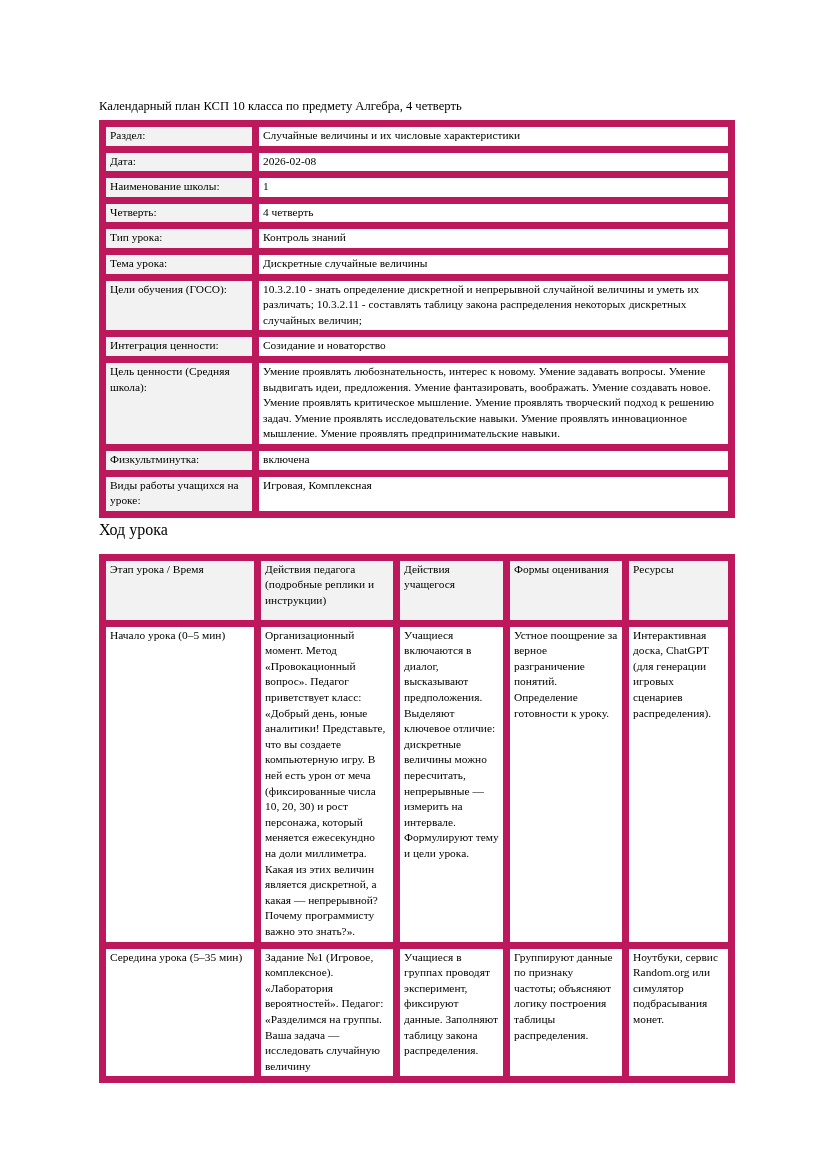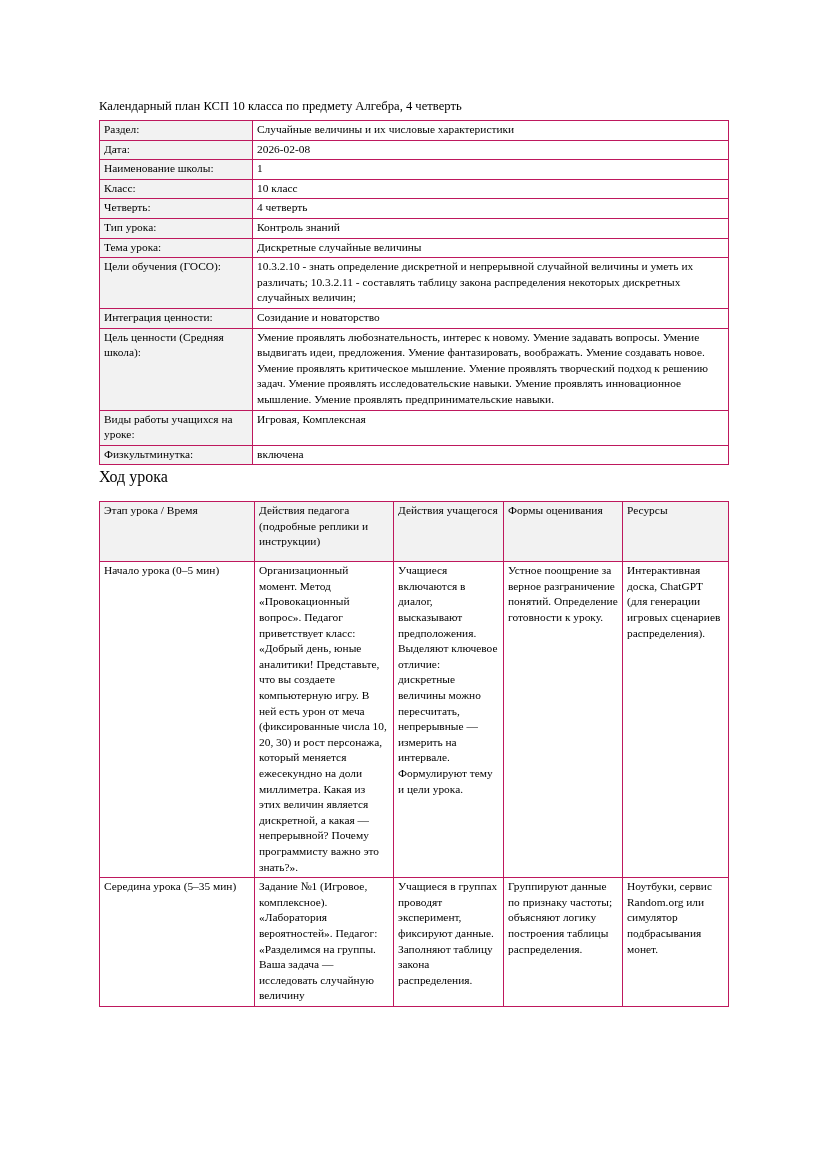--- a/index.html
+++ b/index.html
@@ -48,7 +48,7 @@
   }
   table.doc-table td,
   table.doc-table th {
-    border: 1px solid #be185d;
+    border: 7px solid #be185d;
     padding: 1px 4px 2px 4px;
     vertical-align: top;
     text-align: left;

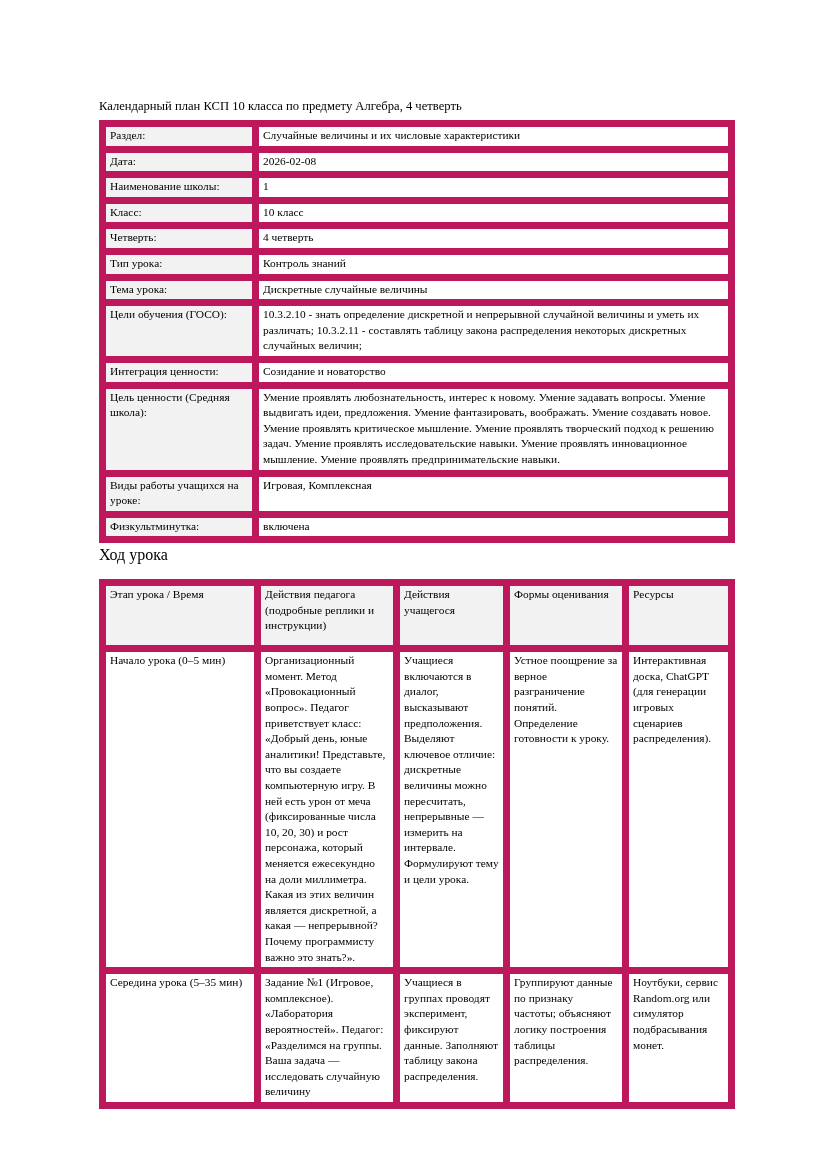--- a/index.html
+++ b/index.html
@@ -110,10 +110,6 @@
           <td class="value-cell">1</td>
         </tr>
         <tr>
-          <td class="label-cell">Класс:</td>
-          <td class="value-cell">10 класс</td>
-        </tr>
-        <tr>
           <td class="label-cell">Четверть:</td>
           <td class="value-cell">4 четверть</td>
         </tr>

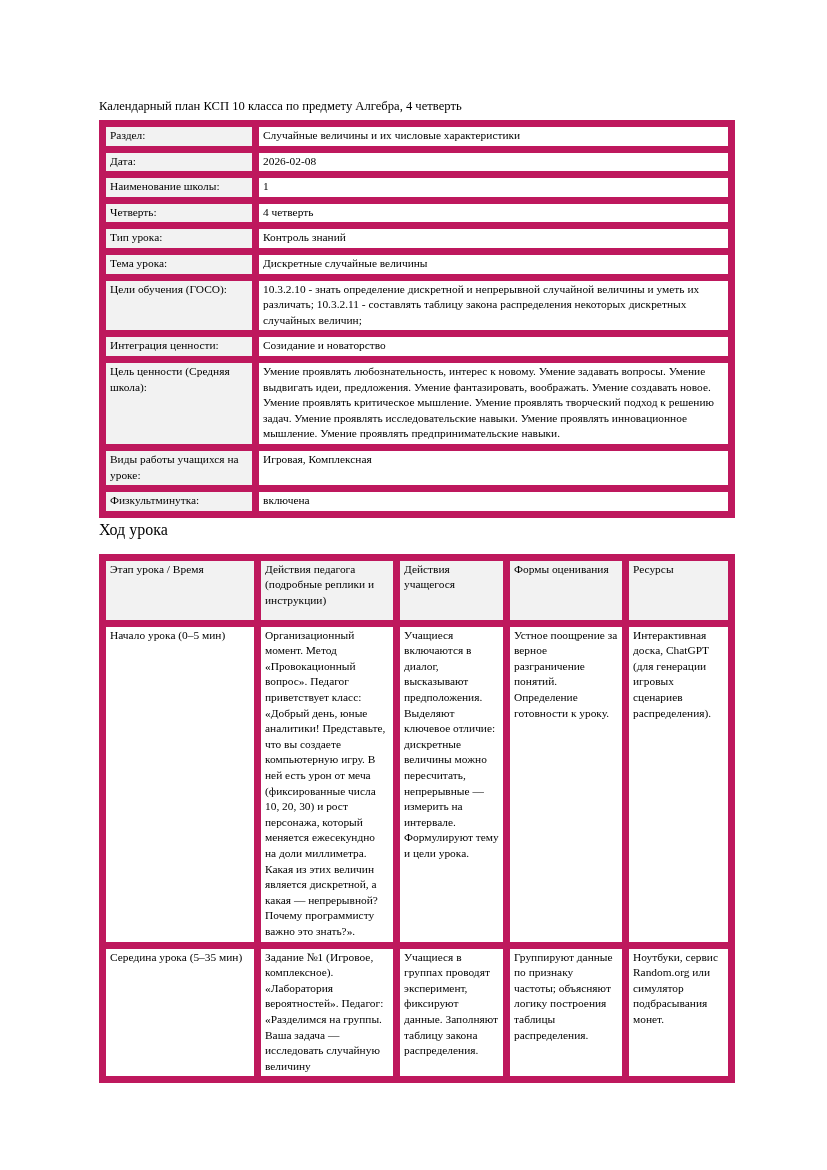--- a/index.html
+++ b/index.html
@@ -134,12 +134,12 @@
           <td class="value-cell">Умение проявлять любознательность, интерес к новому. Умение задавать вопросы. Умение выдвигать идеи, предложения. Умение фантазировать, воображать. Умение создавать новое. Умение проявлять критическое мышление. Умение проявлять творческий подход к решению задач. Умение проявлять исследовательские навыки. Умение проявлять инновационное мышление. Умение проявлять предпринимательские навыки.</td>
         </tr>
         <tr>
+          <td class="label-cell">Физкультминутка:</td>
+          <td class="value-cell">включена</td>
+        </tr>
+        <tr>
           <td class="label-cell">Виды работы учащихся на уроке:</td>
           <td class="value-cell">Игровая, Комплексная</td>
-        </tr>
-        <tr>
-          <td class="label-cell">Физкультминутка:</td>
-          <td class="value-cell">включена</td>
         </tr>
       </tbody>
     </table>

